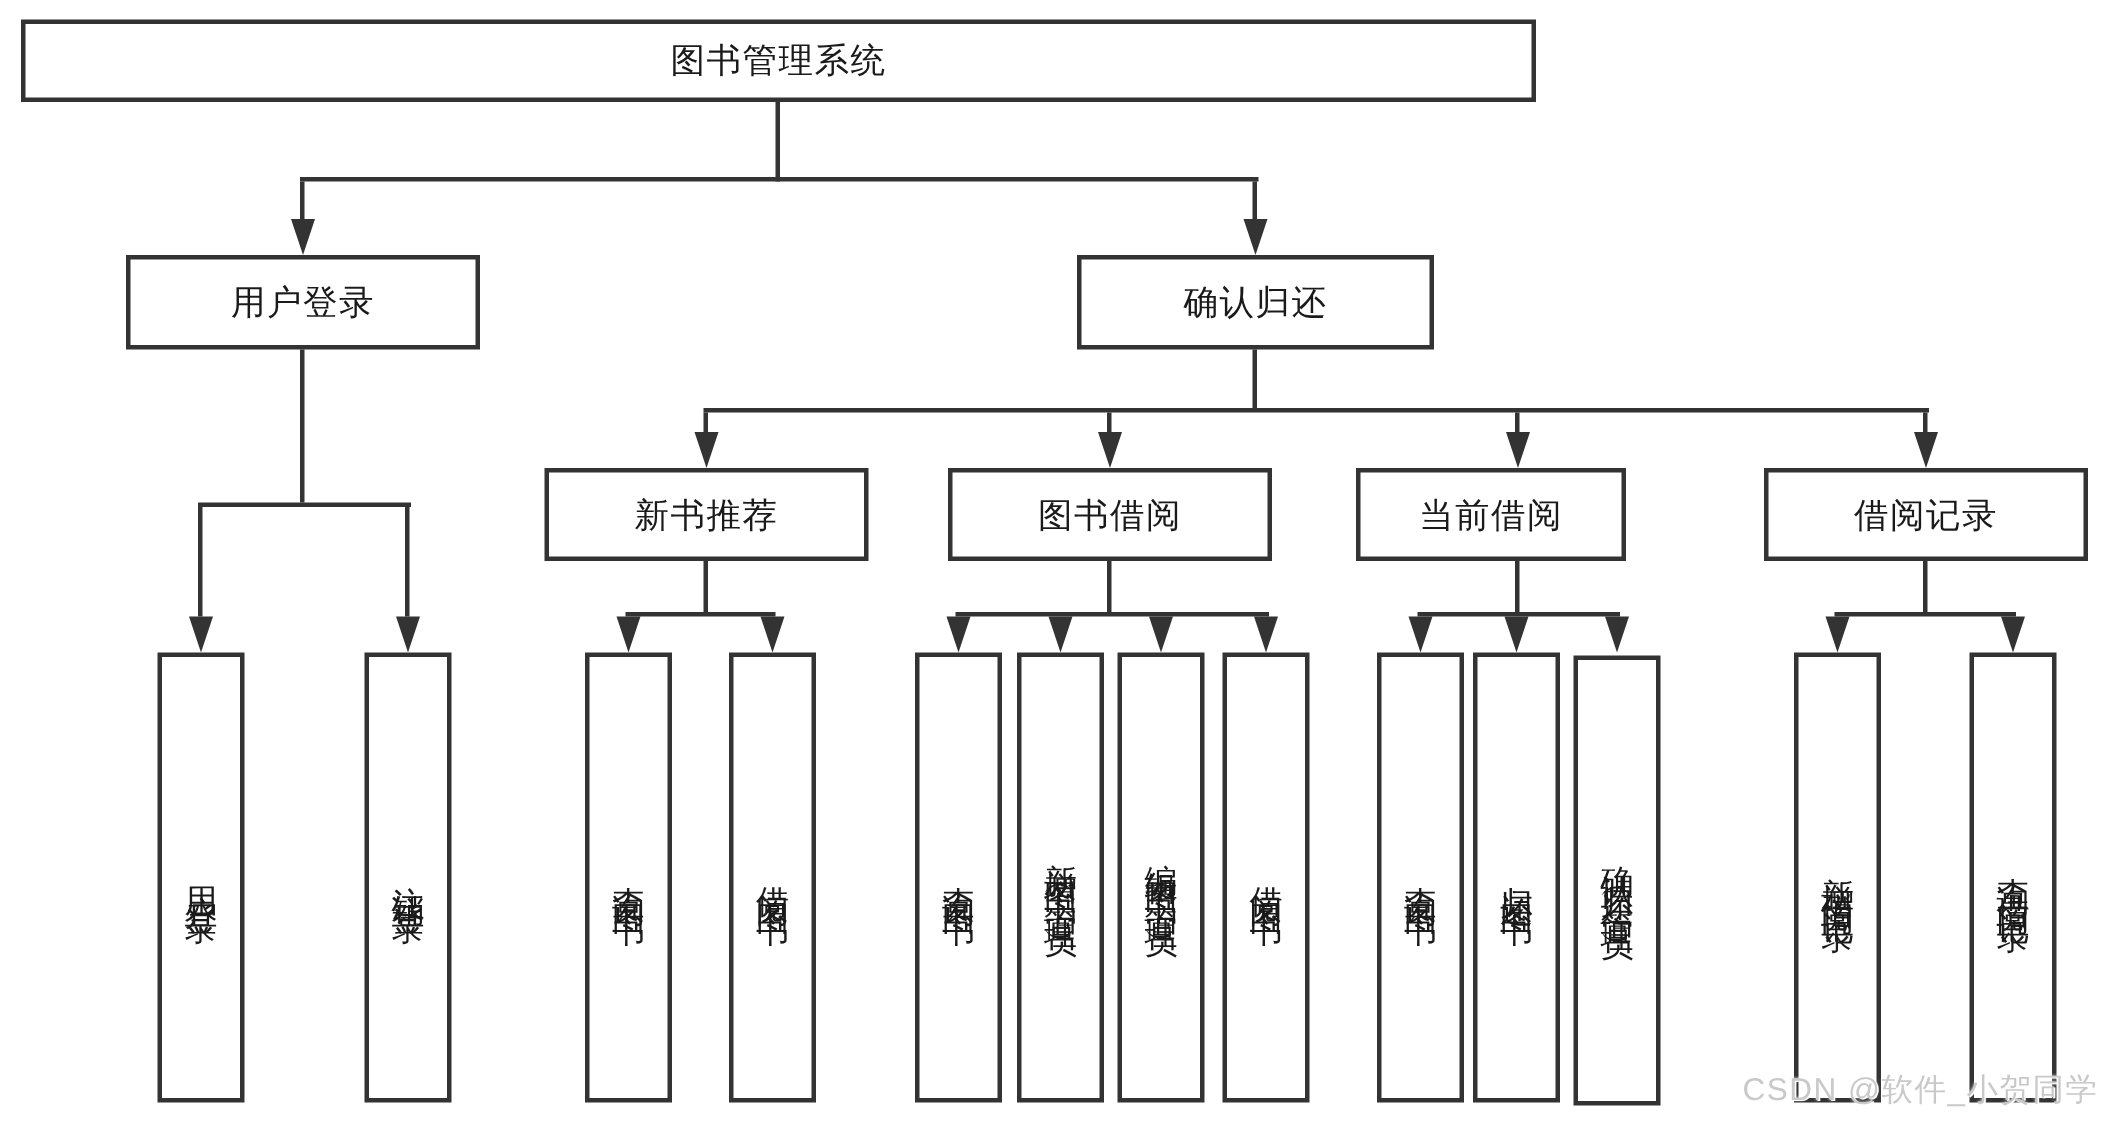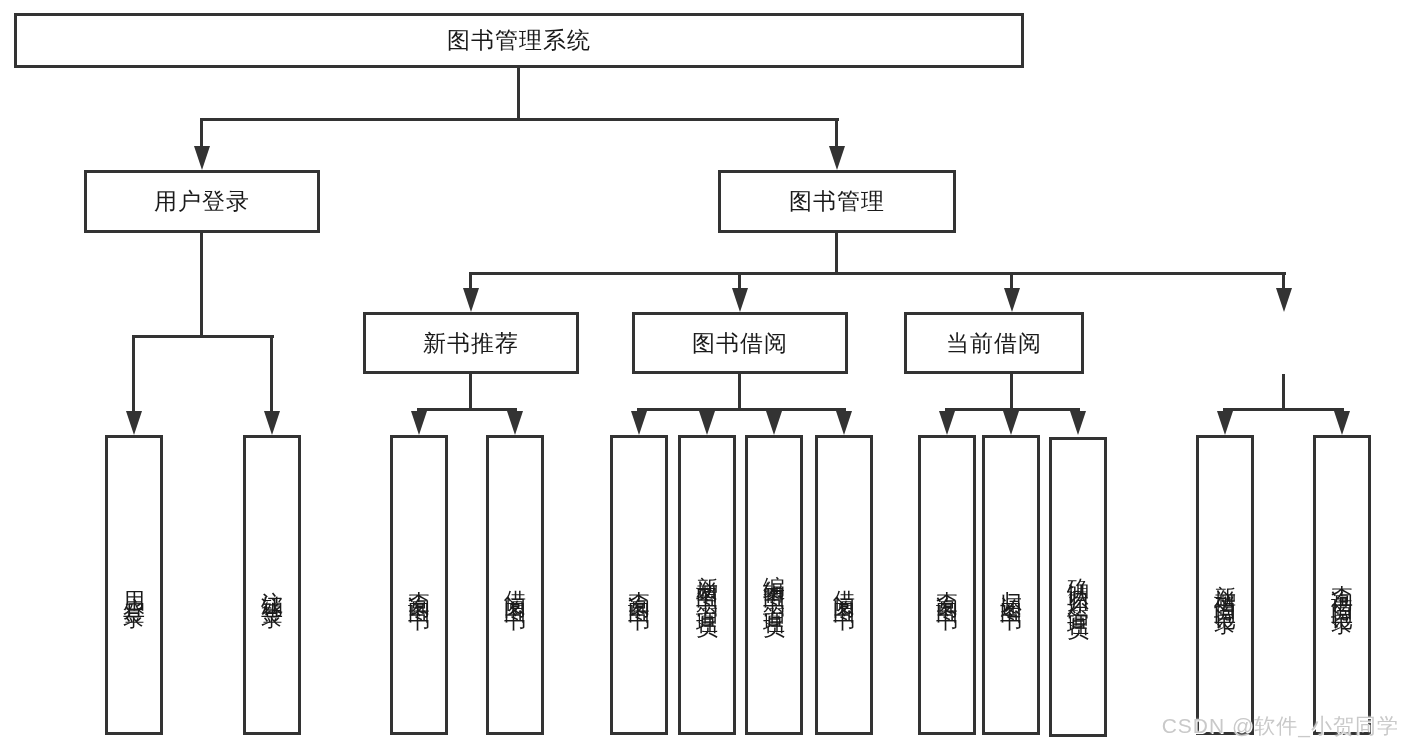--- a/index.html
+++ b/index.html
@@ -85,7 +85,7 @@
     <span class="hlabel">用户登录</span>
   </div>
   <div class="node" style="left:718px;top:170px;width:238px;height:63px;">
-    <span class="hlabel">图书管理</span>
+    <span class="hlabel">确认归还</span>
   </div>
 
   <div class="line" style="left:200px;top:233px;width:3px;height:102px;"></div>

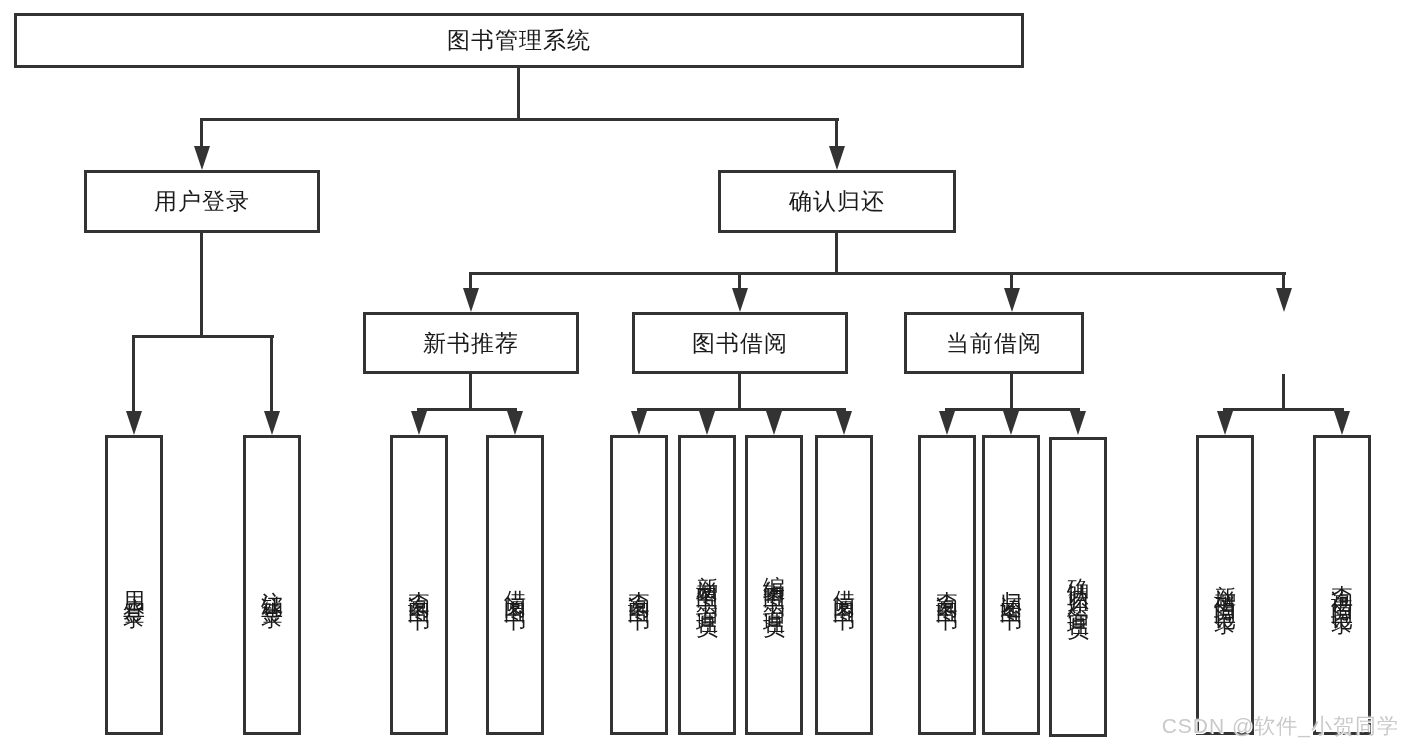--- a/index.html
+++ b/index.html
@@ -115,6 +115,9 @@
   <div class="node" style="left:904px;top:312px;width:180px;height:62px;">
     <span class="hlabel">当前借阅</span>
   </div>
+  <div class="node" style="left:1176px;top:312px;width:216px;height:62px;">
+    <span class="hlabel">借阅记录</span>
+  </div>
 
   <div class="line" style="left:469px;top:374px;width:3px;height:34px;"></div>
   <div class="line" style="left:417px;top:408px;width:100px;height:3px;"></div>

